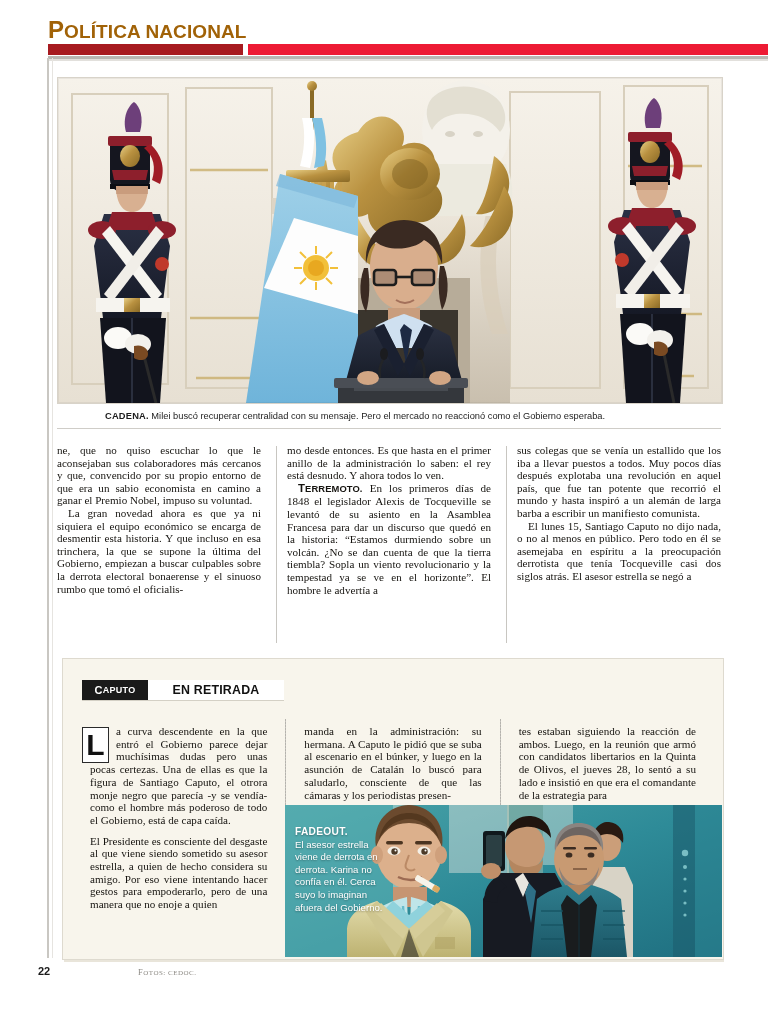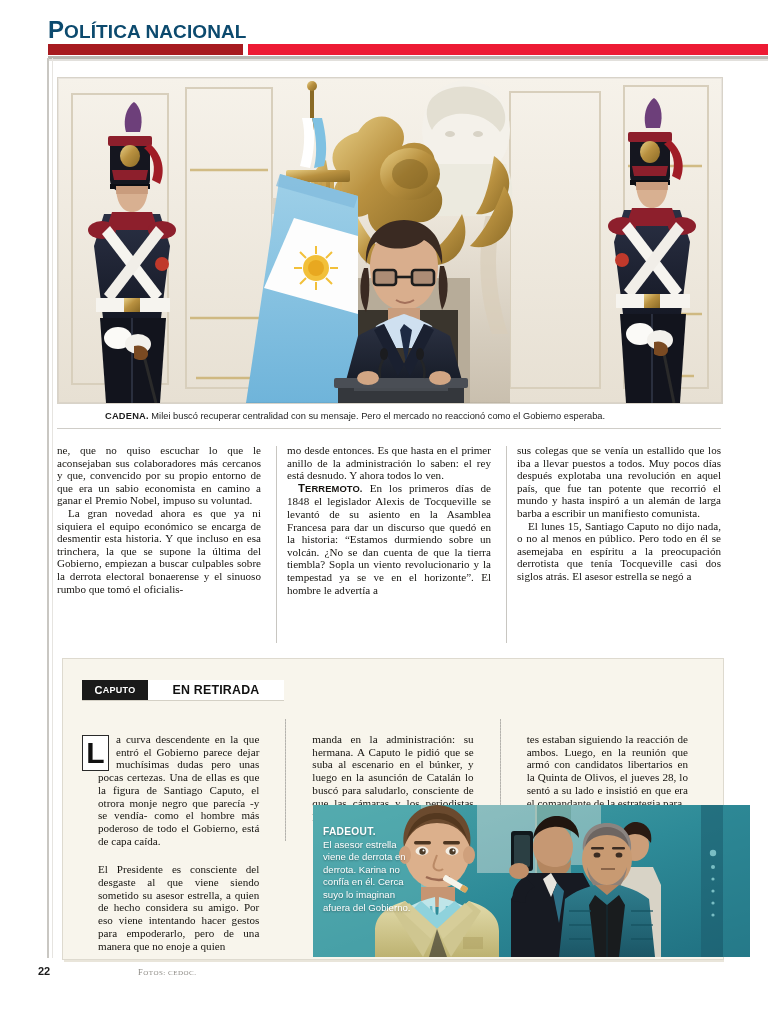--- a/index.html
+++ b/index.html
@@ -21,7 +21,7 @@
     font-weight:bold;
     font-size:19px;
     letter-spacing:.1px;
-    color:#0c4a6e;
+    color:#a16207;
     line-height:1;
     white-space:nowrap;
   }

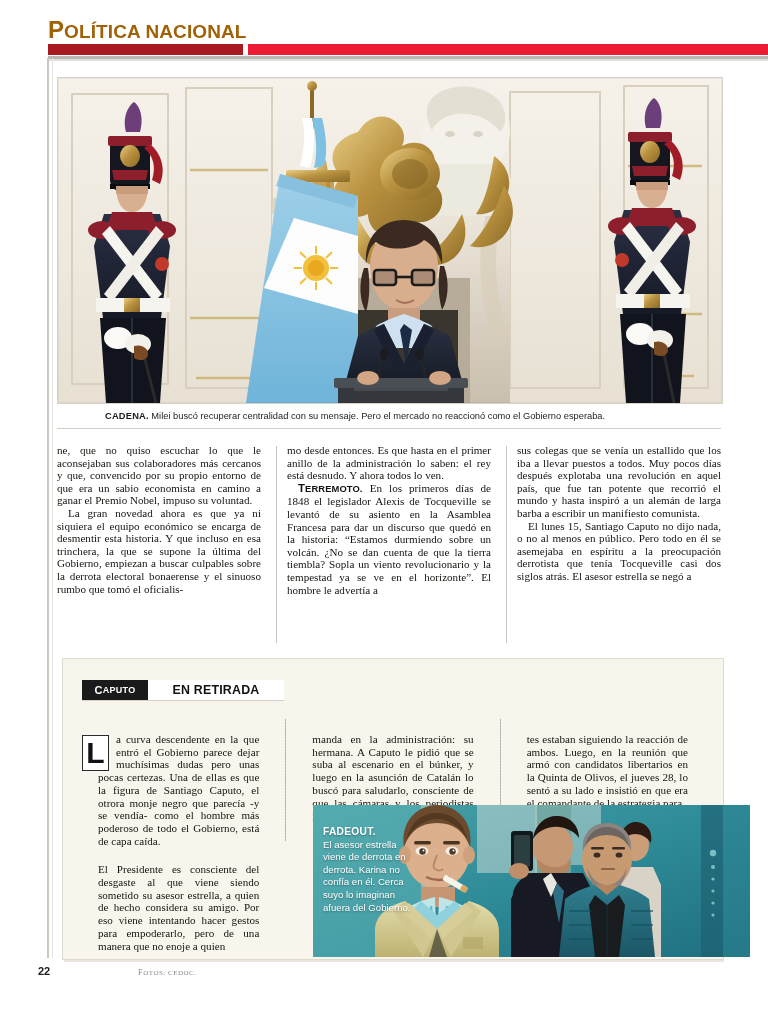--- a/index.html
+++ b/index.html
@@ -115,7 +115,7 @@
     font-family:"Liberation Serif", serif;
     font-size:11.1px;line-height:12.7px;text-align:justify;color:#15130f;
   }
-  .boxtext p{margin:16px;}
+  .boxtext p{margin:8px;}
   .dropcap{
     float:left;width:25px;height:34px;margin:2px 7px 0 0;
     border:1px solid #2a2a2a;background:#ffffff;

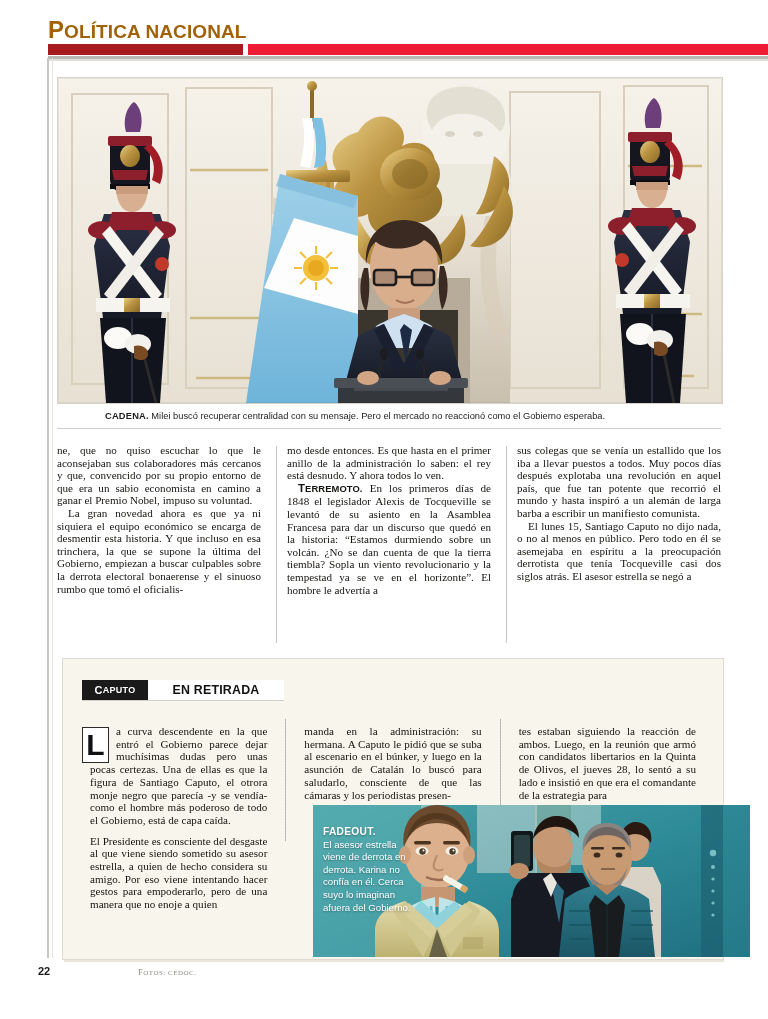--- a/index.html
+++ b/index.html
@@ -126,7 +126,7 @@
   
   .photo2{
     position:absolute;left:285px;top:805px;width:437px;height:152px;
-    overflow:hidden;background:#2b7f8d;margin-left:28px;
+    overflow:hidden;background:#2b7f8d;
   }
   .photo2 svg{display:block;width:100%;height:100%;}
   .fadeout{

